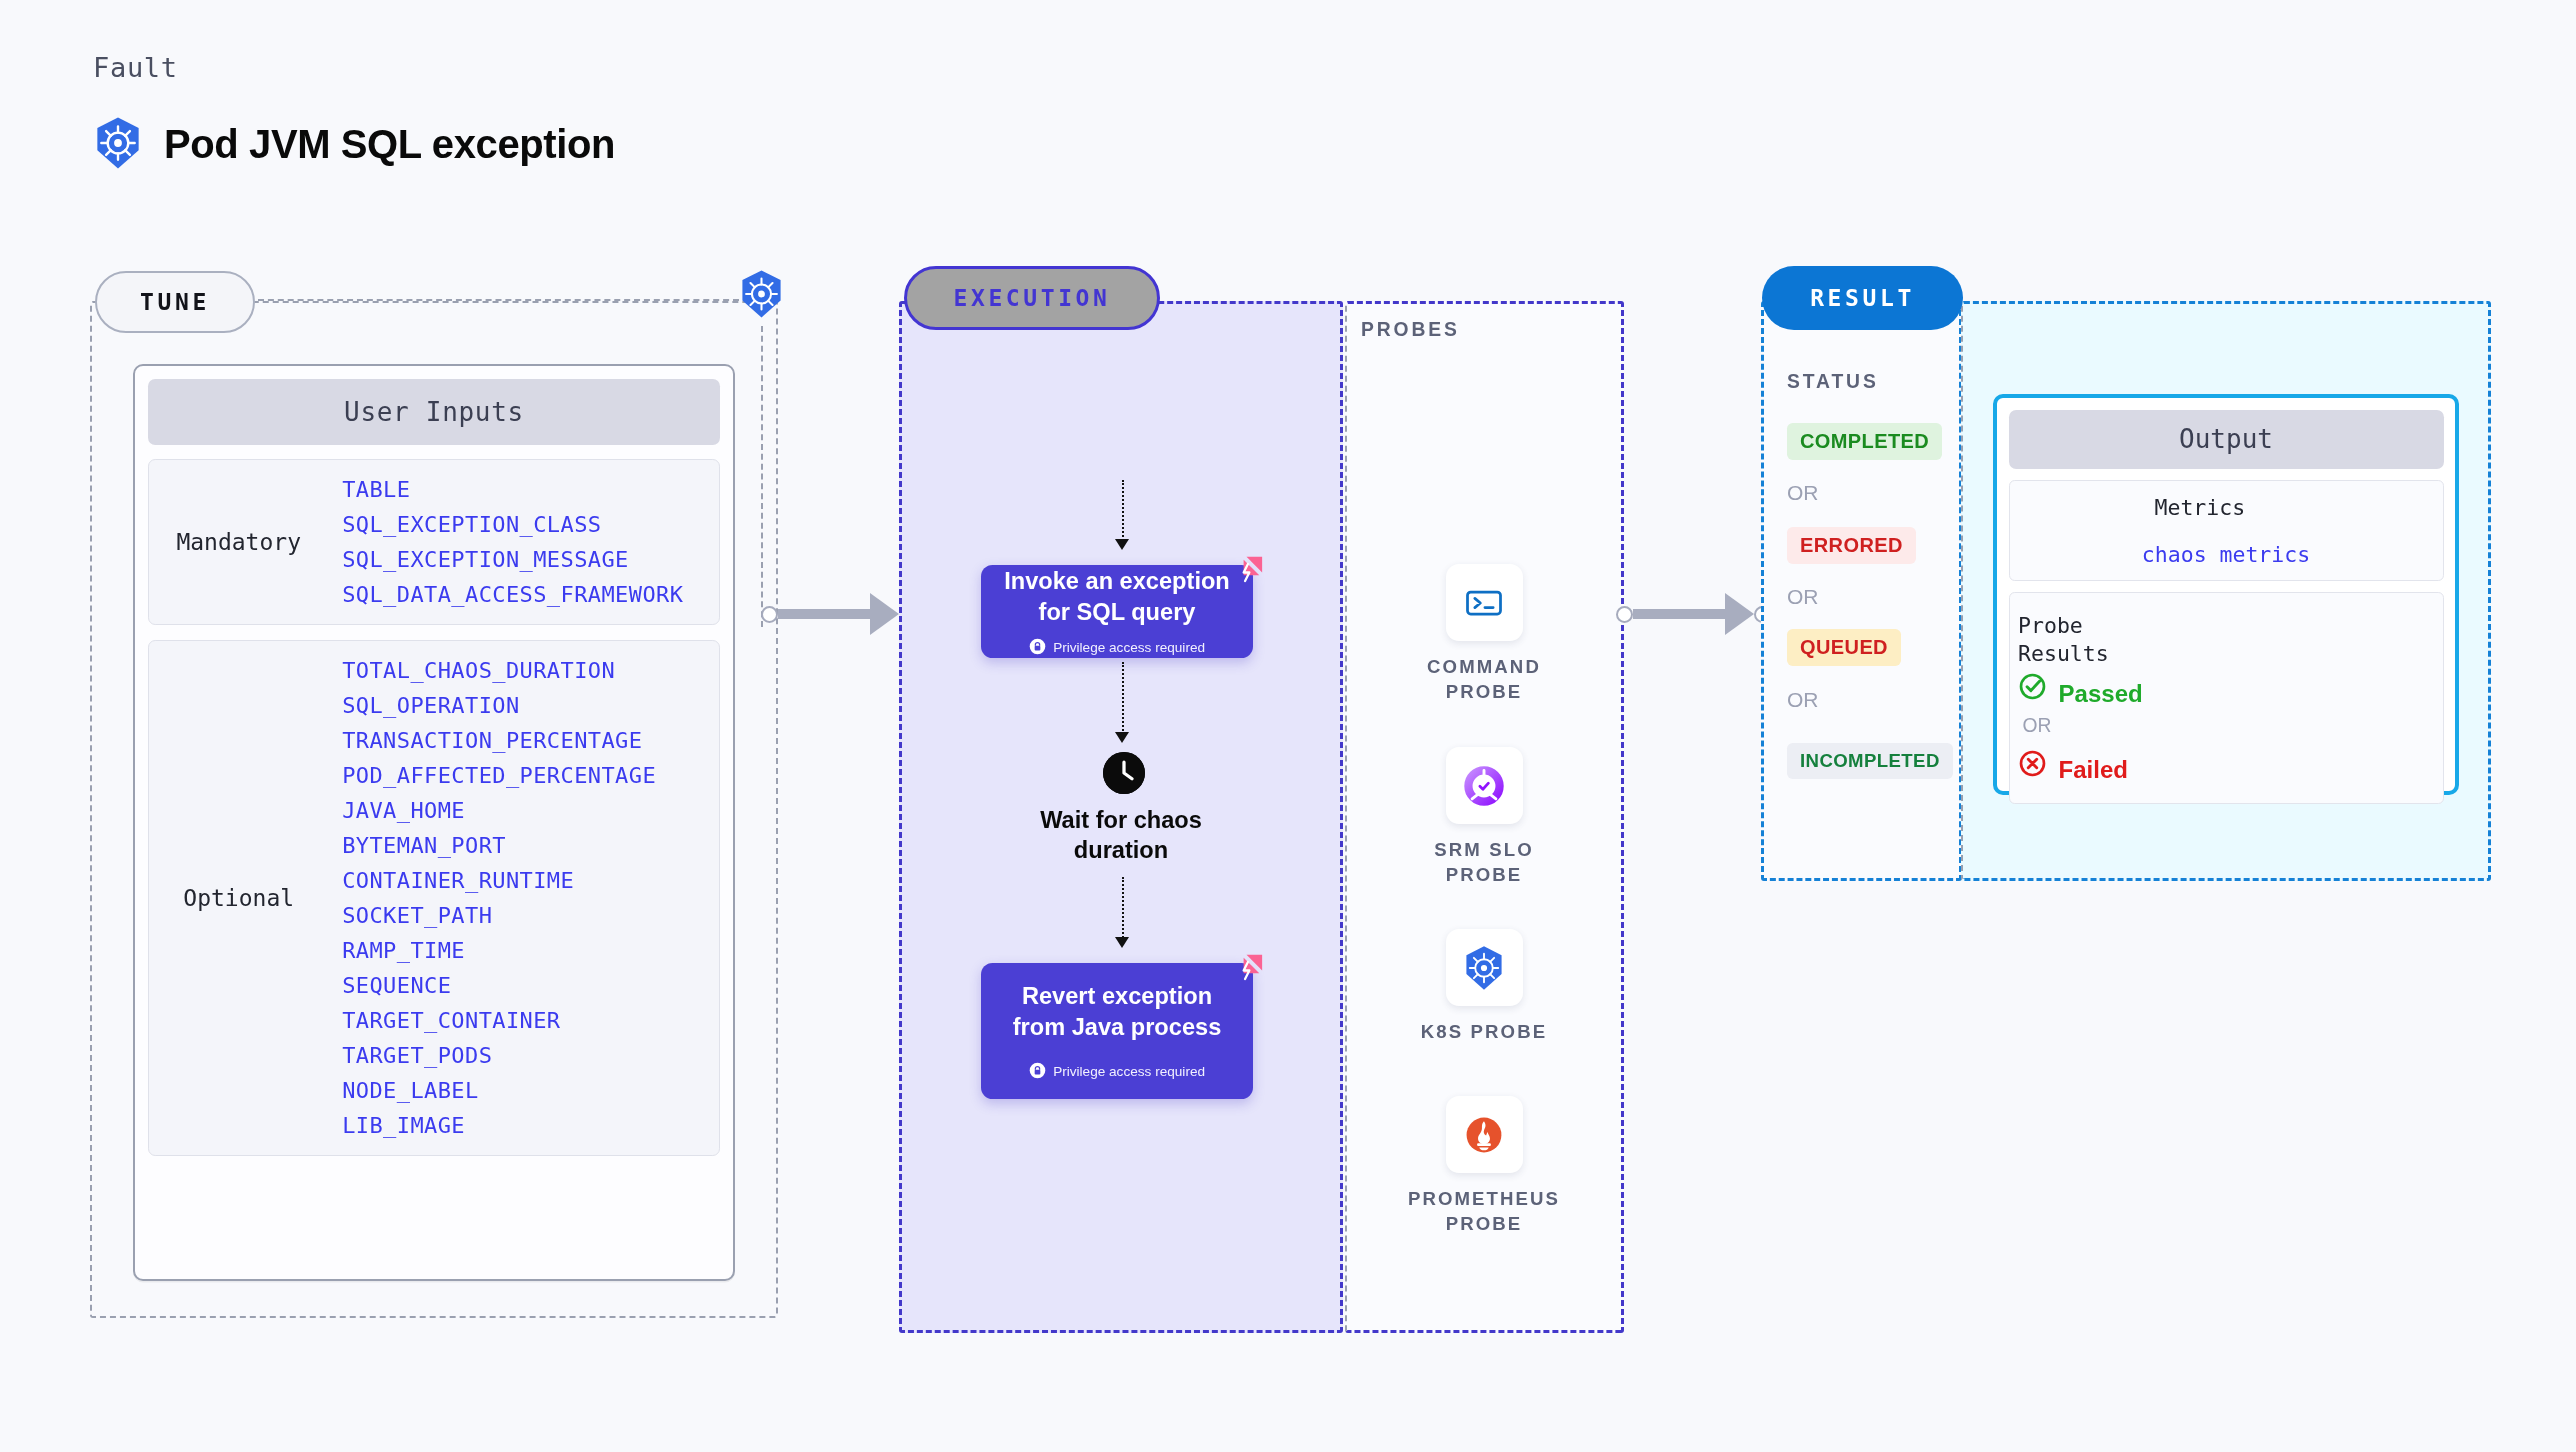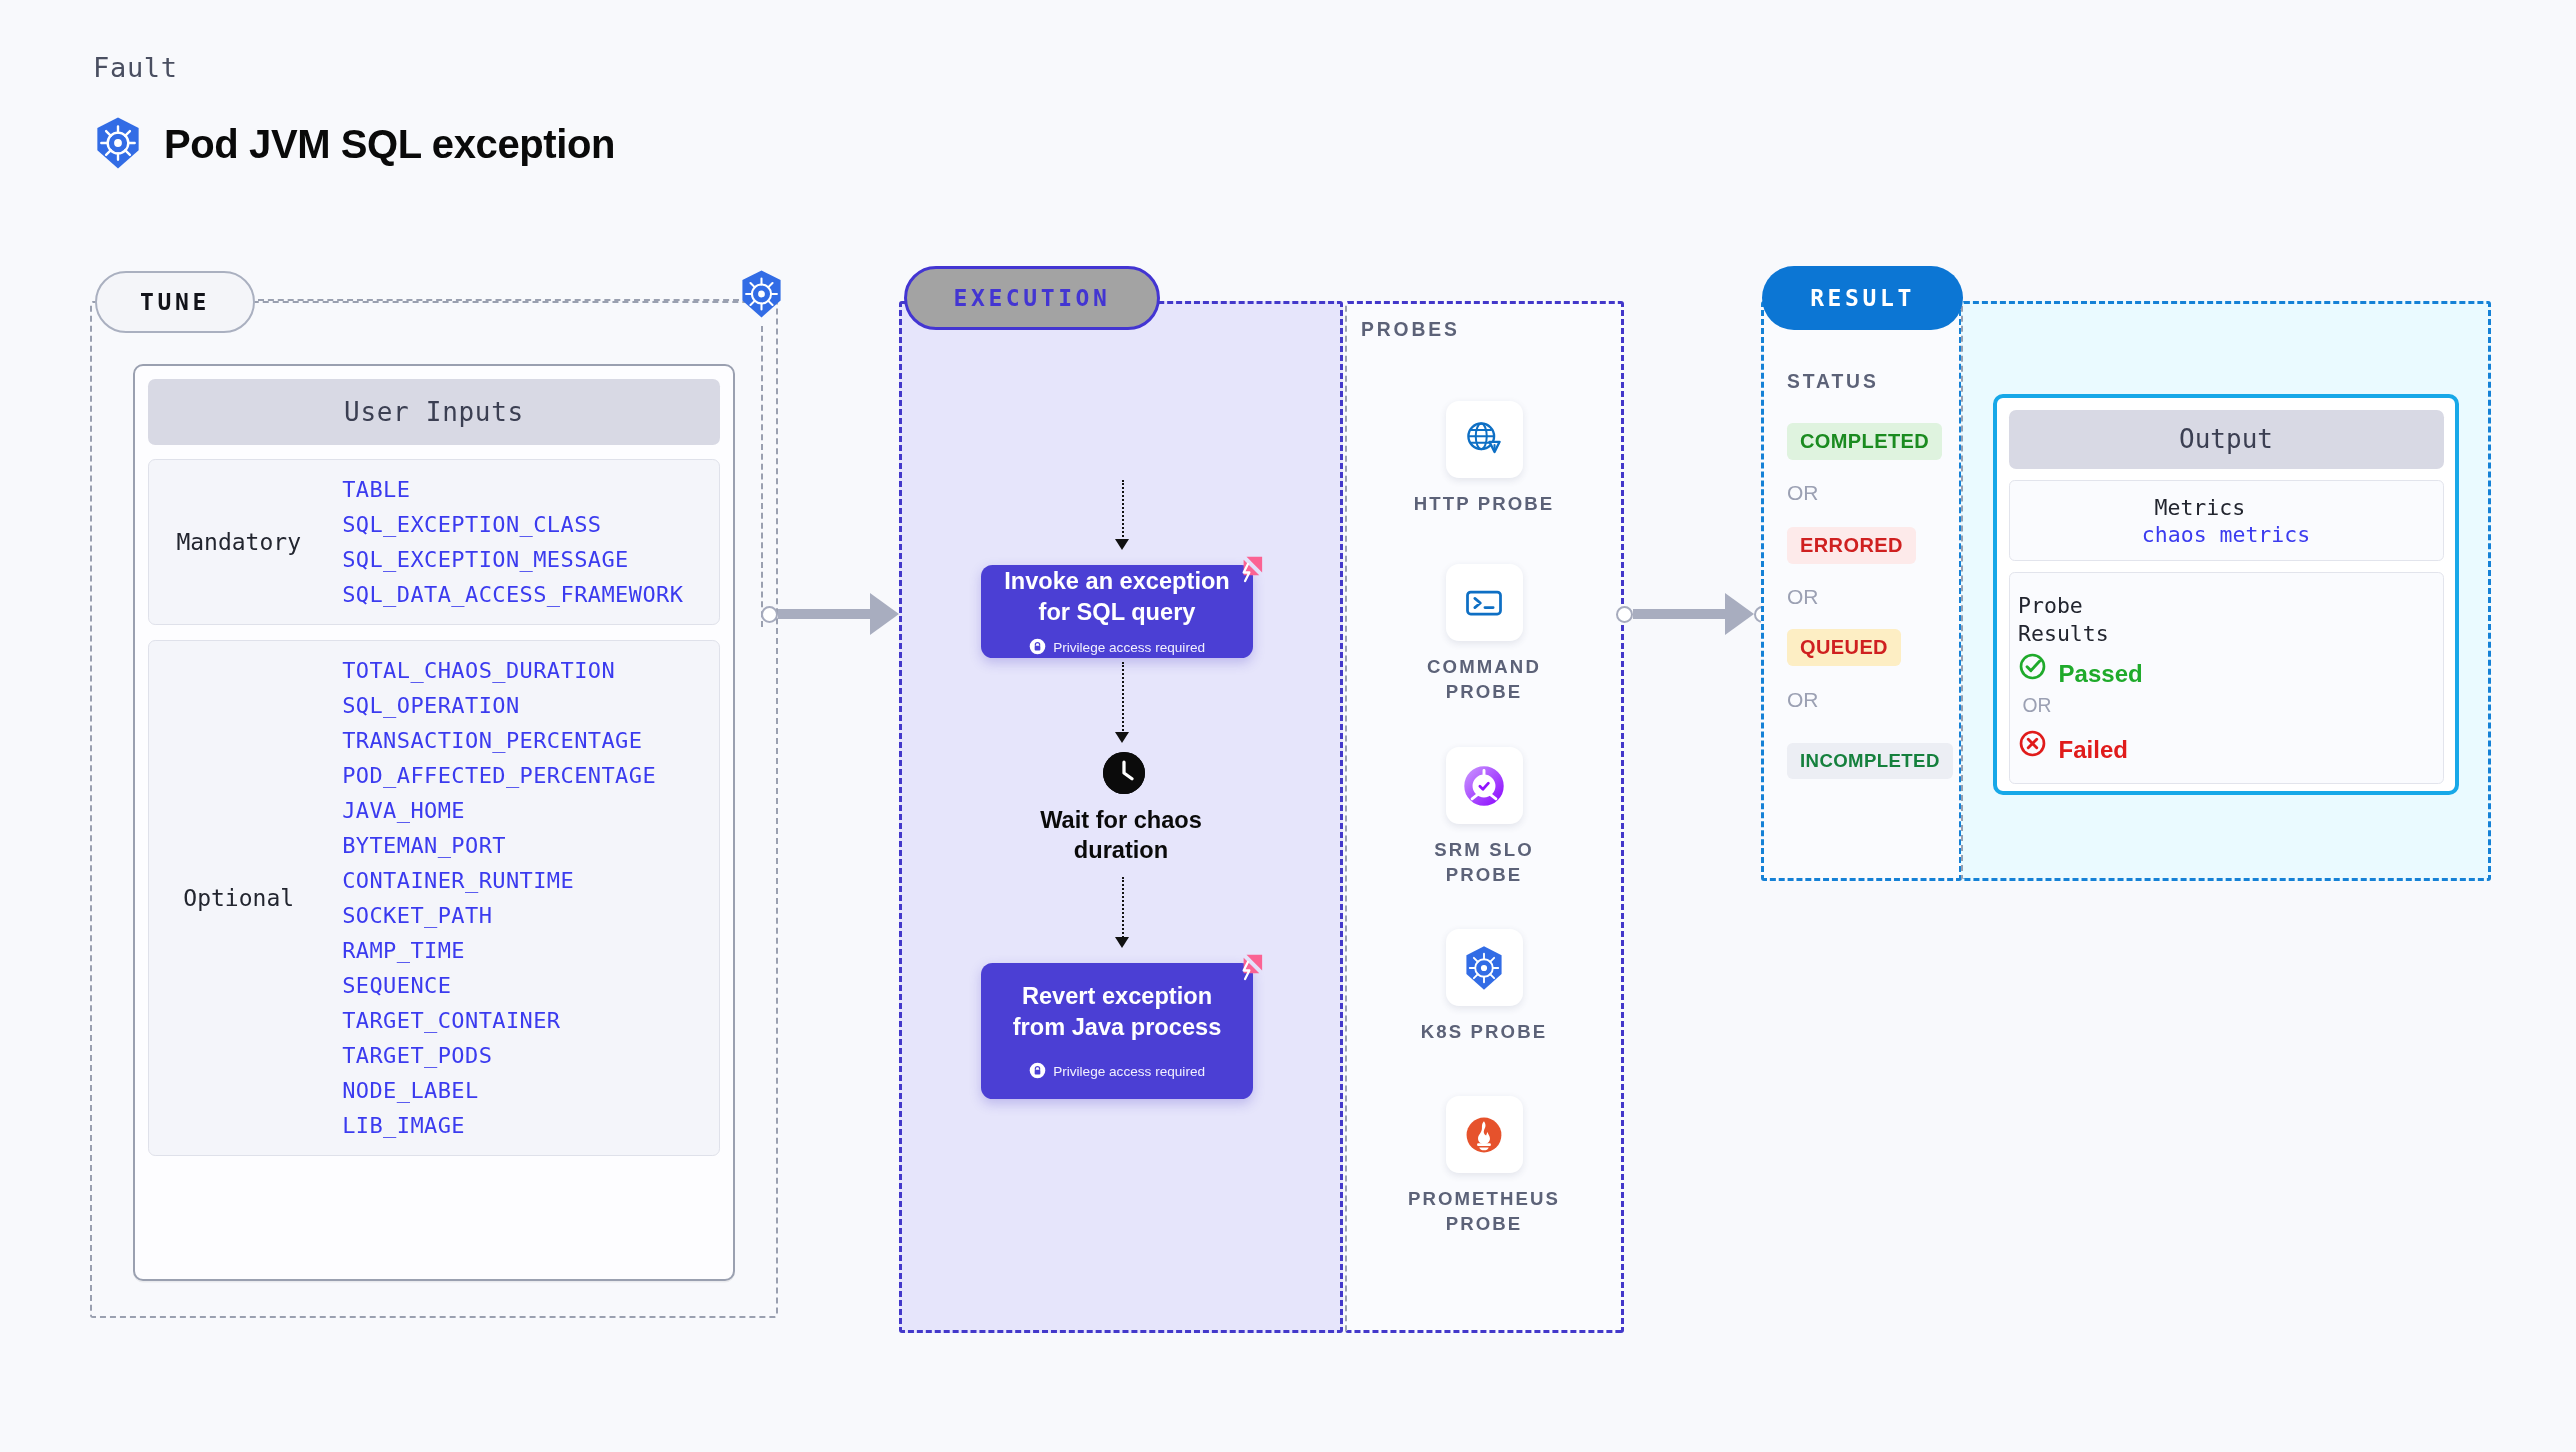--- a/index.html
+++ b/index.html
@@ -373,21 +373,6 @@
   <div class="panel-badge" id="exec-badge">EXECUTION</div>
 
   <div class="panel" id="probes-box">
-    <div class="probe-item" style="top:97px;">
-      <div class="probe-tile">
-        <svg width="44" height="44" viewBox="0 0 48 48">
-          <circle cx="21" cy="20" r="14" fill="none" stroke="#0e6fc4" stroke-width="2.6"></circle>
-          <ellipse cx="21" cy="20" rx="6" ry="14" fill="none" stroke="#0e6fc4" stroke-width="2.2"></ellipse>
-          <path d="M7 20h28M9.5 13h23M9.5 27h23" stroke="#0e6fc4" stroke-width="2.2"></path>
-          <path d="M30 26 L41 26 L35.5 37 Z" fill="#fff" stroke="#0e6fc4" stroke-width="2.6" stroke-linejoin="round"></path>
-          <path d="M35.5 29.5v3.2" stroke="#0e6fc4" stroke-width="2.3" stroke-linecap="round"></path>
-          <circle cx="35.5" cy="34.6" r="1.1" fill="#0e6fc4"></circle>
-        </svg>
-      </div>
-      <div class="probe-label">
-        <span>HTTP  PROBE</span>
-      </div>
-    </div>
 
     <div class="probe-item" style="top:260px;">
       <div class="probe-tile">

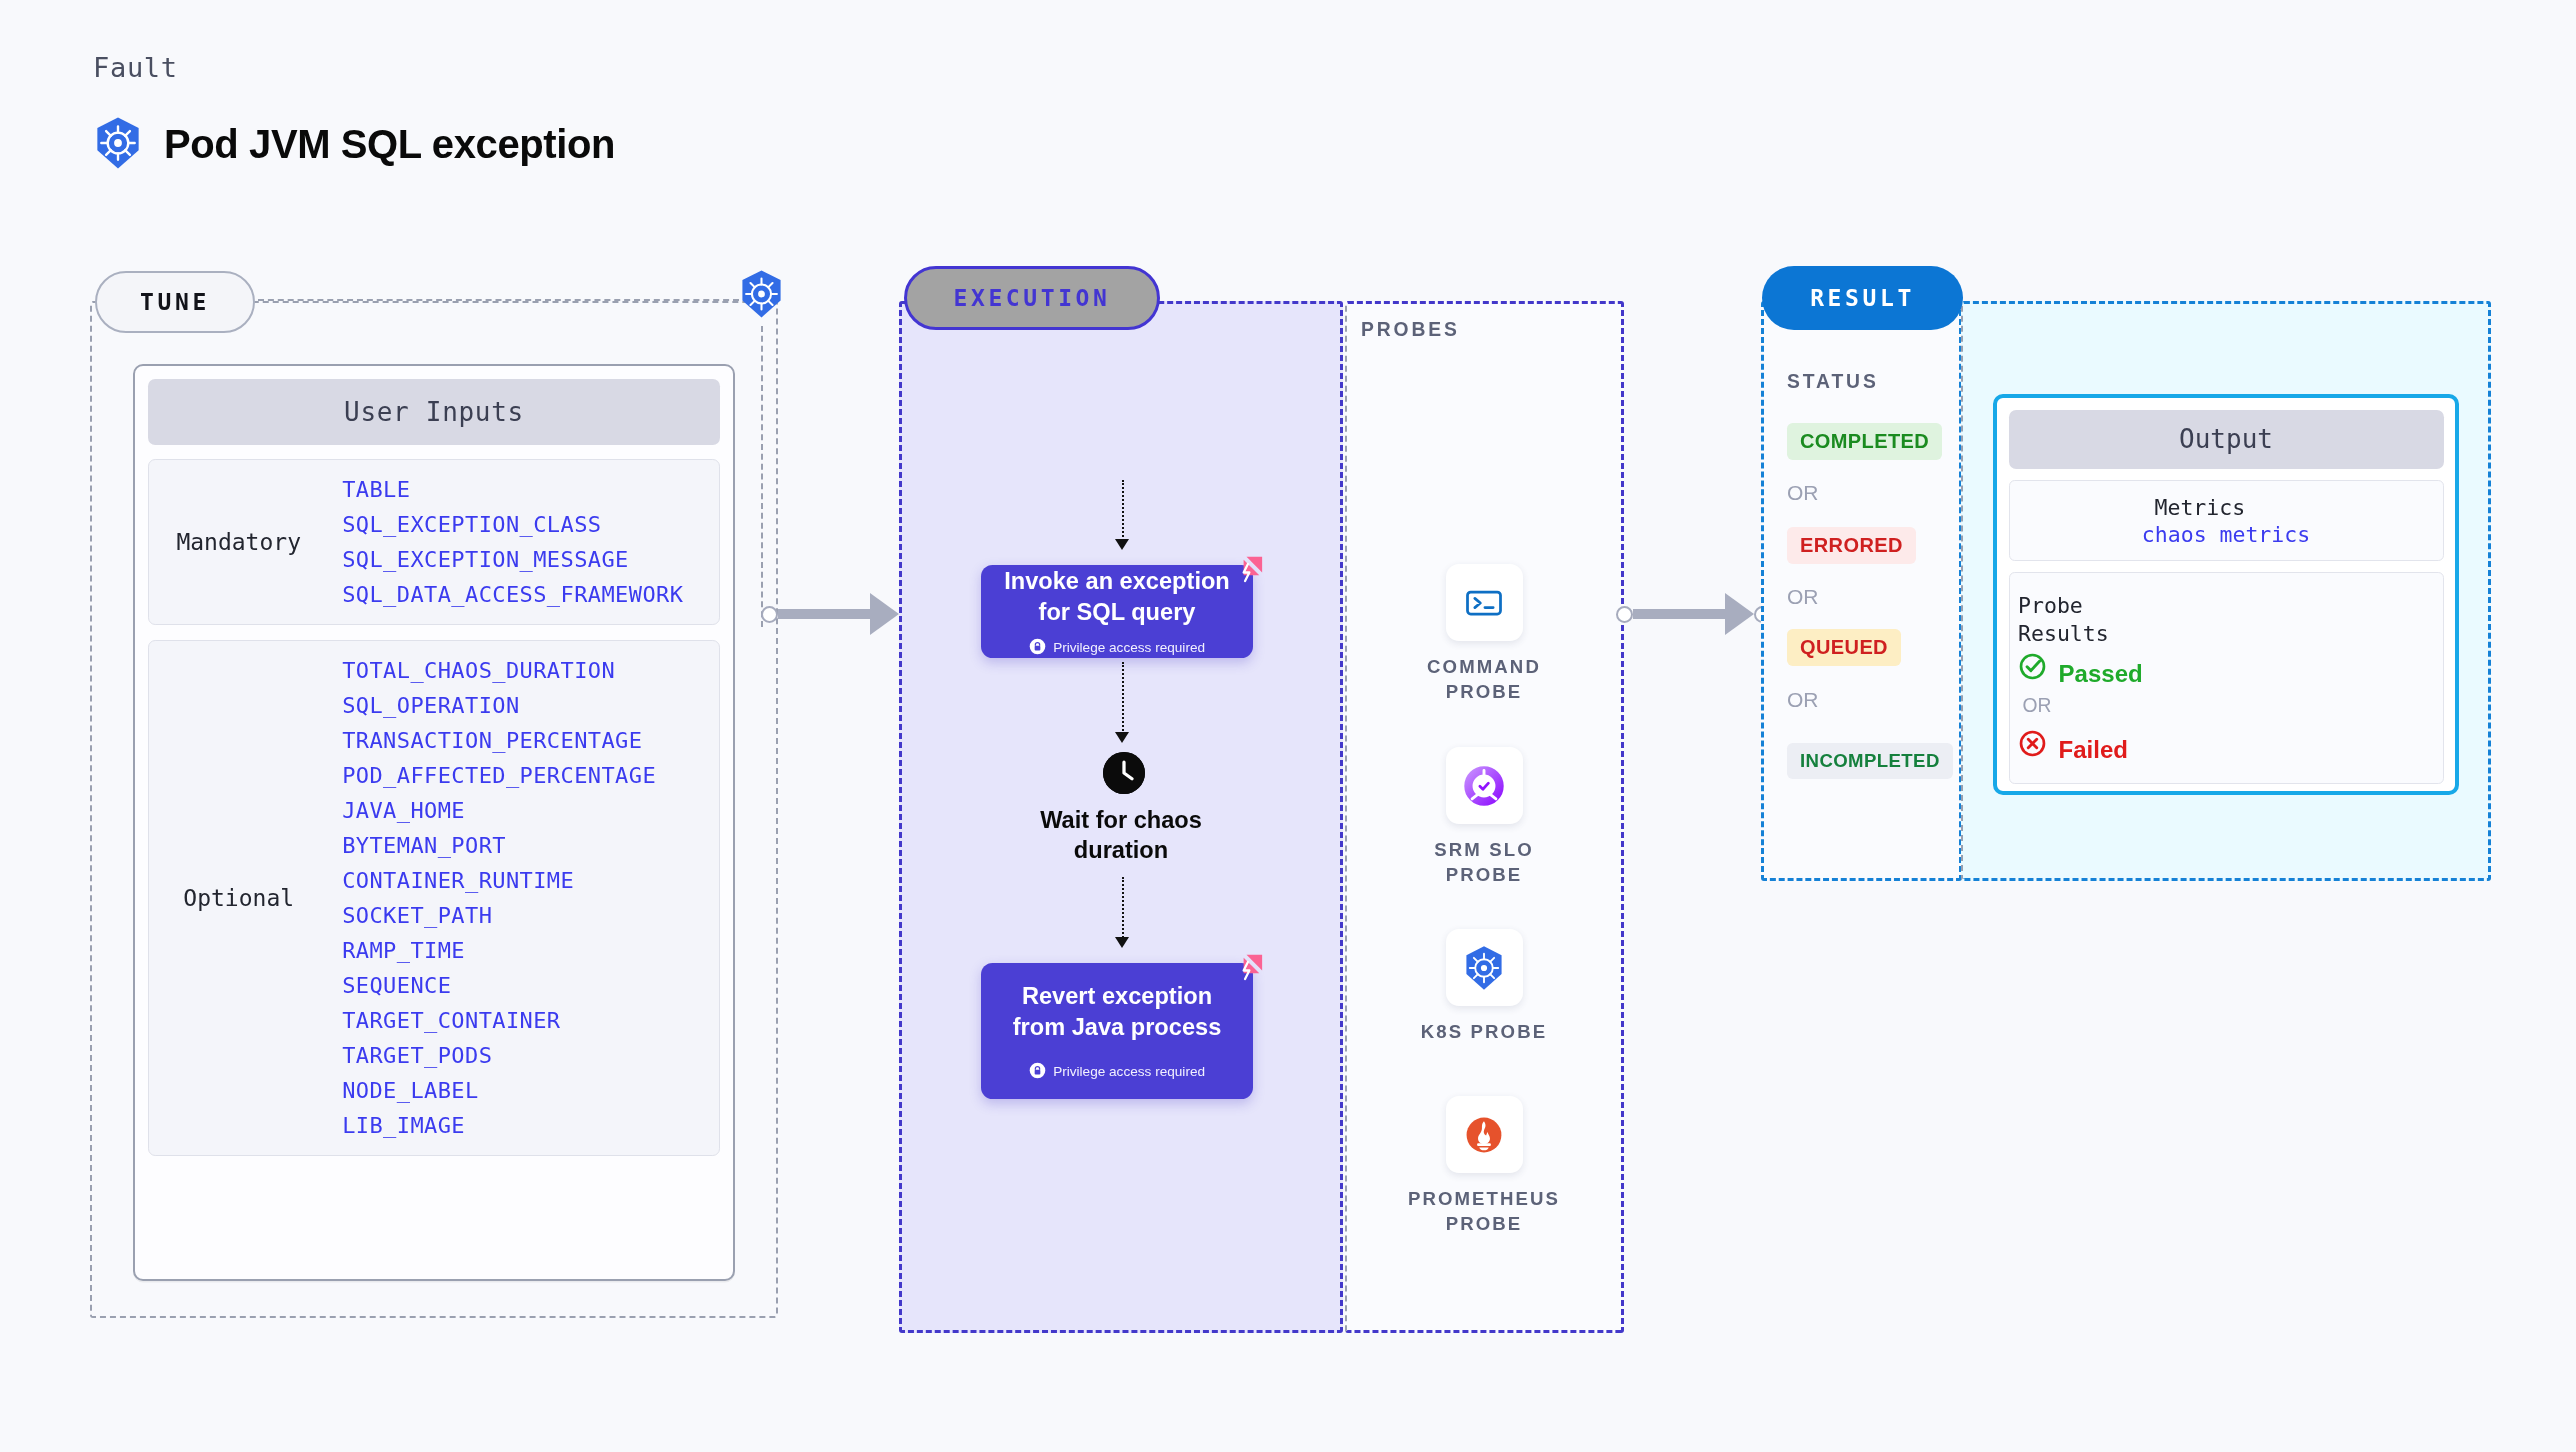--- a/index.html
+++ b/index.html
@@ -191,7 +191,7 @@
   }
   .out-val-metrics {
     font-family: "DejaVu Sans Mono", monospace;
-    font-size: 21.5px; color: #3b3bef;
+    font-size: 21.5px; color: #3b3bef; margin-top: 20px;
   }
   .probe-res { display: flex; flex-direction: column; gap: 7.2px; }
   .probe-res-line { display: flex; align-items: center; gap: 11.5px; }

